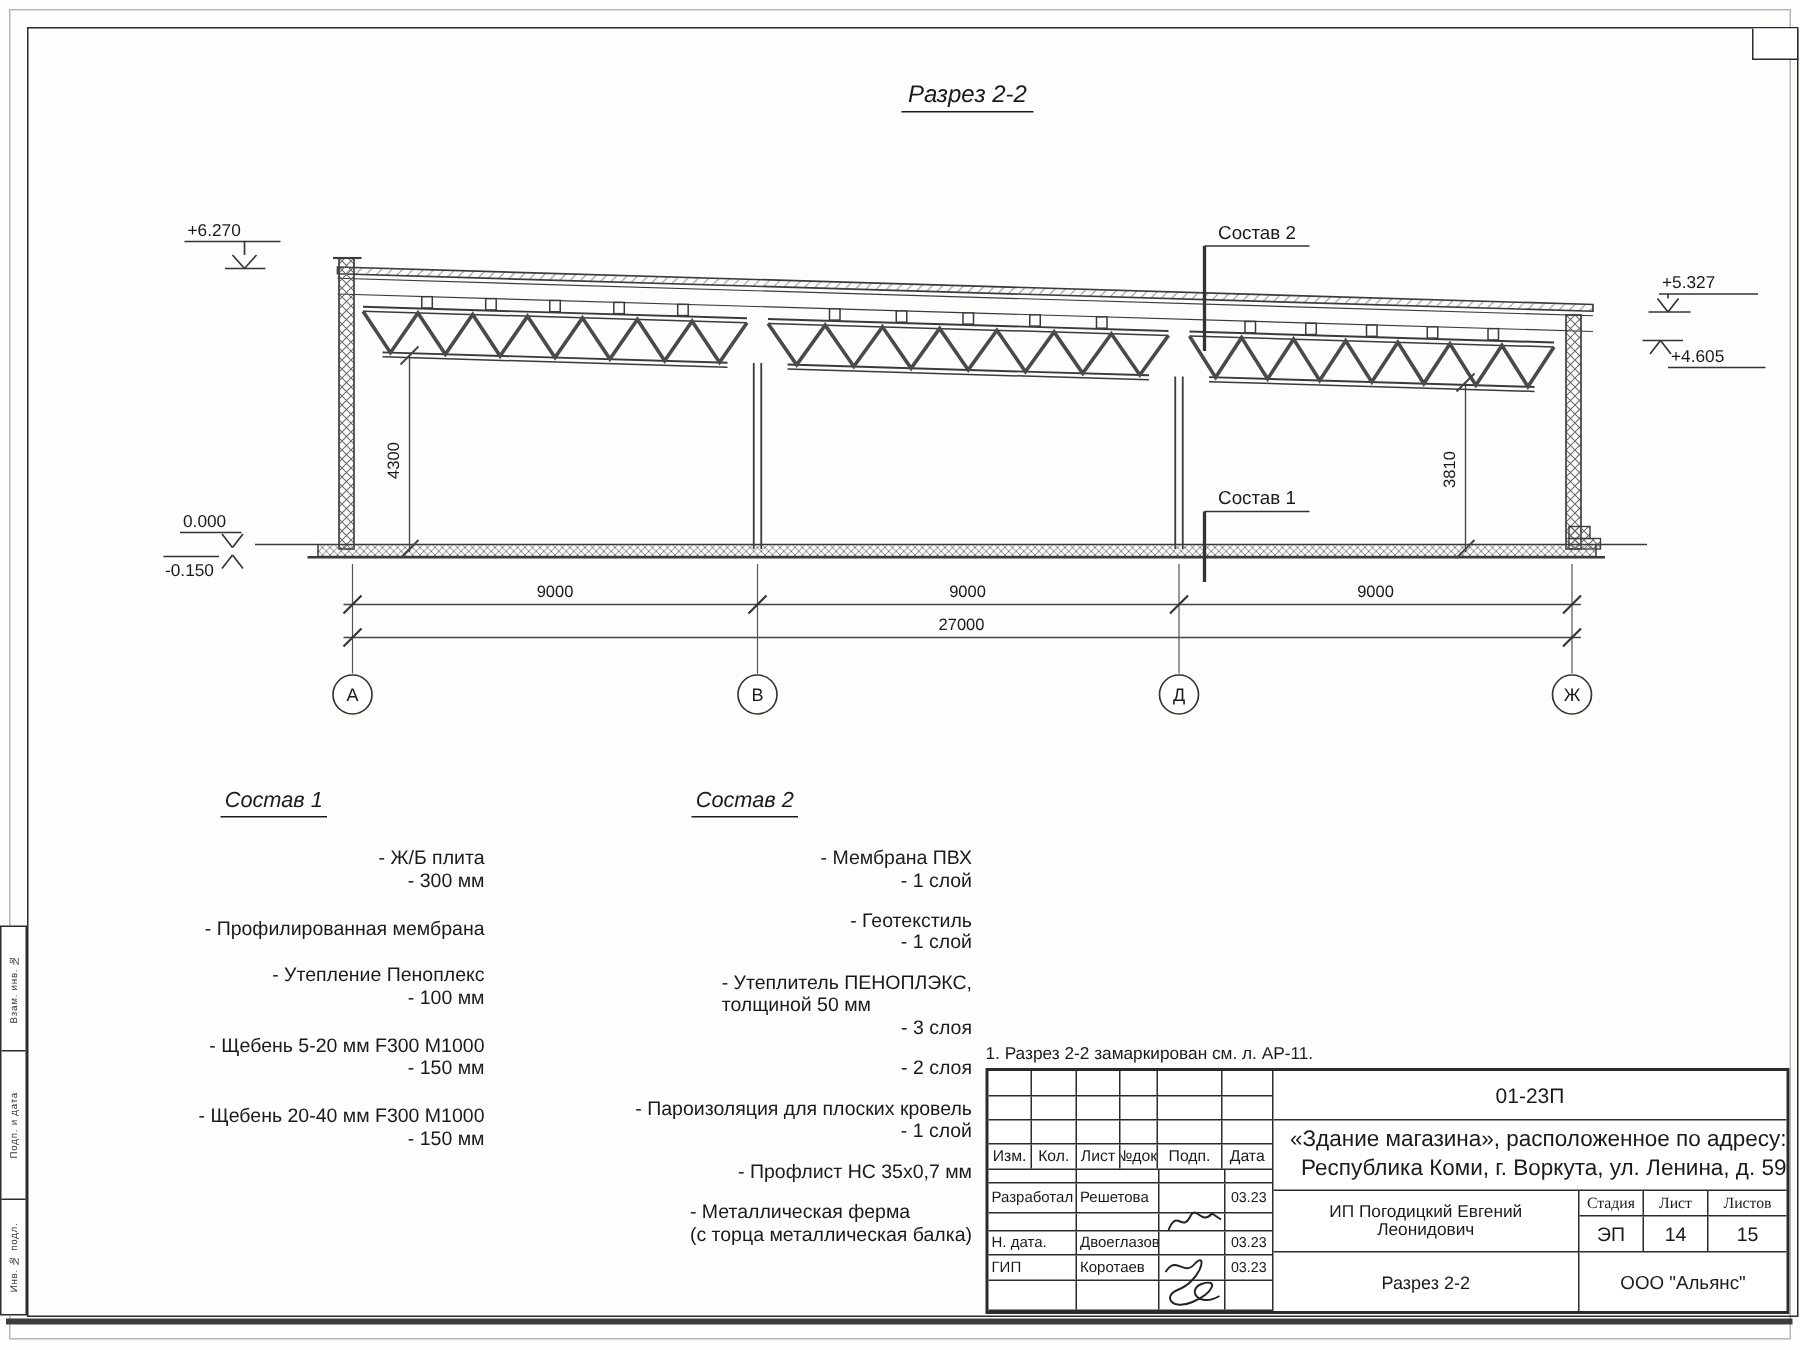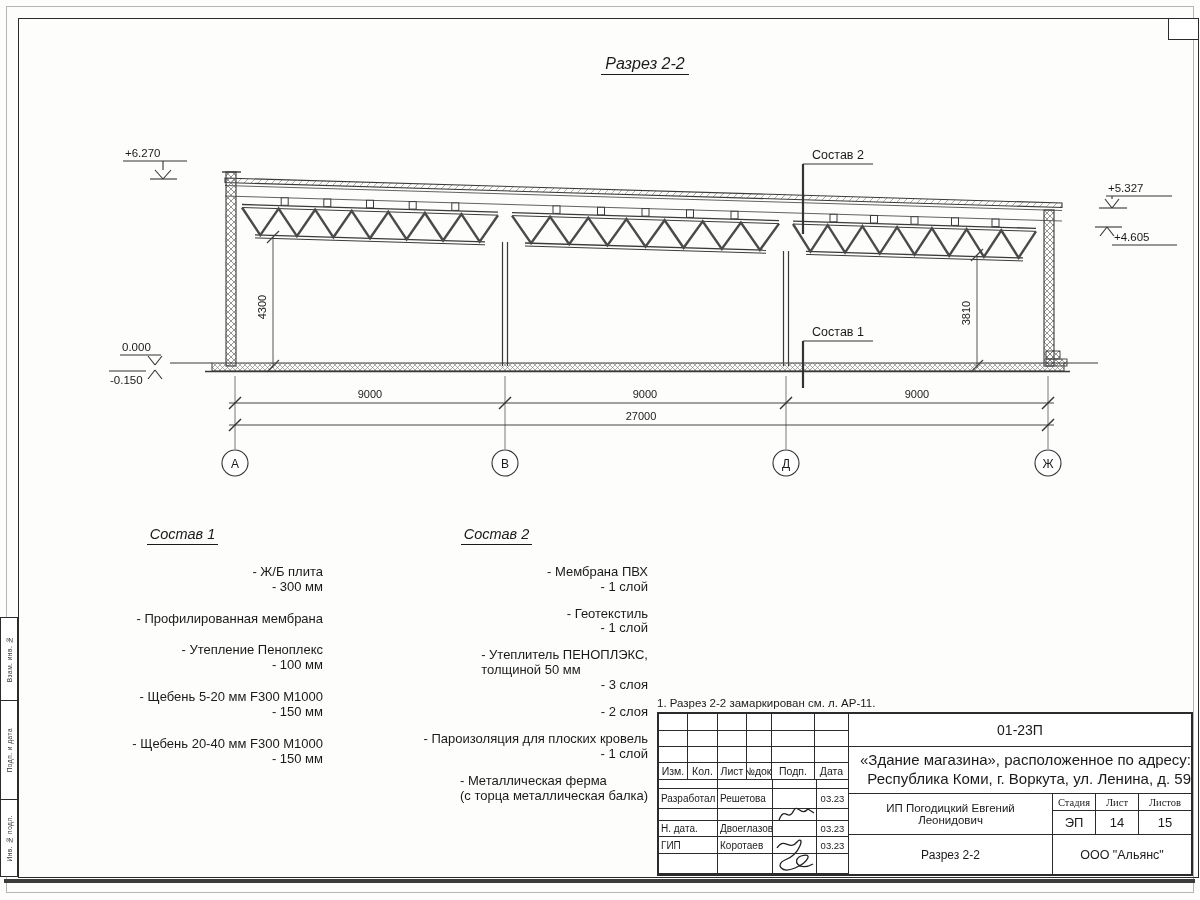--- a/index.html
+++ b/index.html
@@ -291,6 +291,10 @@
       <span class="ci-val">- 1 слой</span>
     </div>
   <div class="ci">
+      <span class="ci-name">- Профлист НС 35х0,7 мм</span>
+      <span class="ci-val"></span>
+    </div>
+  <div class="ci">
       <span class="ci-name">- Металлическая ферма
    (с торца металлическая балка)</span>
       <span class="ci-val"></span>

